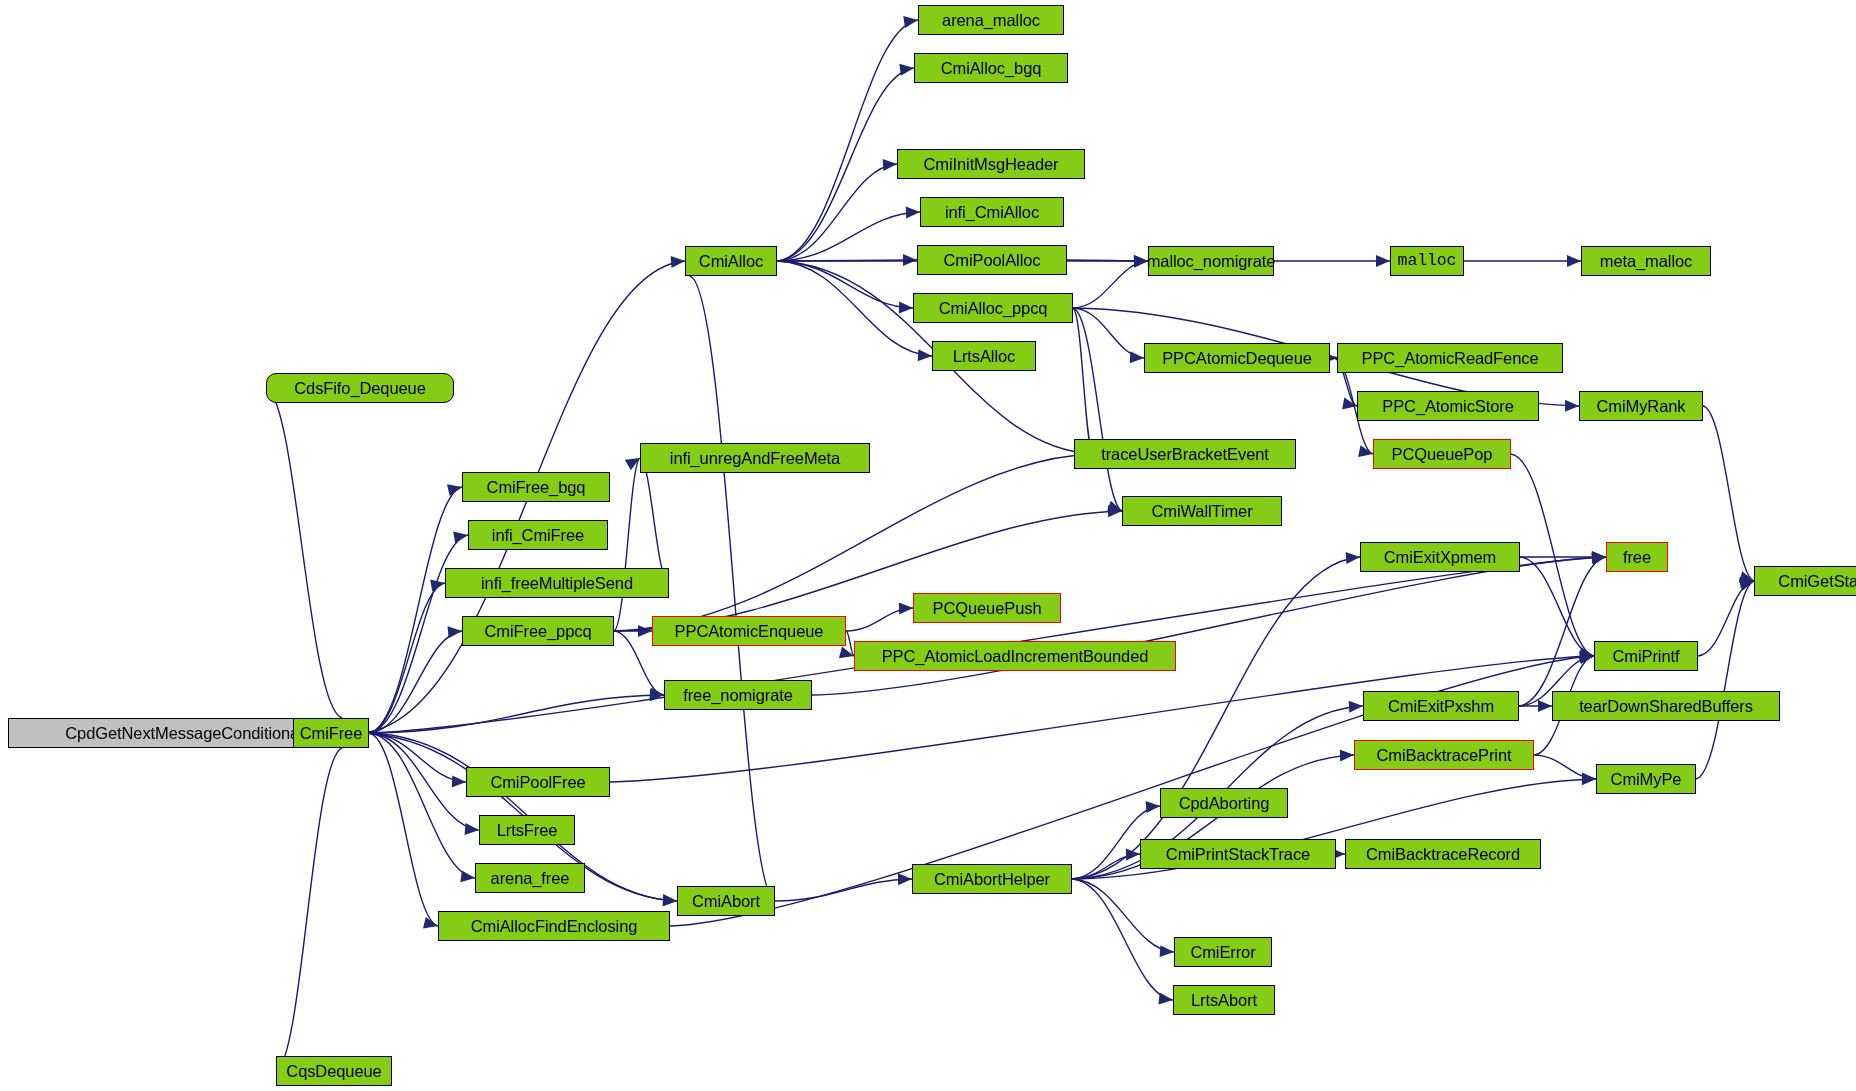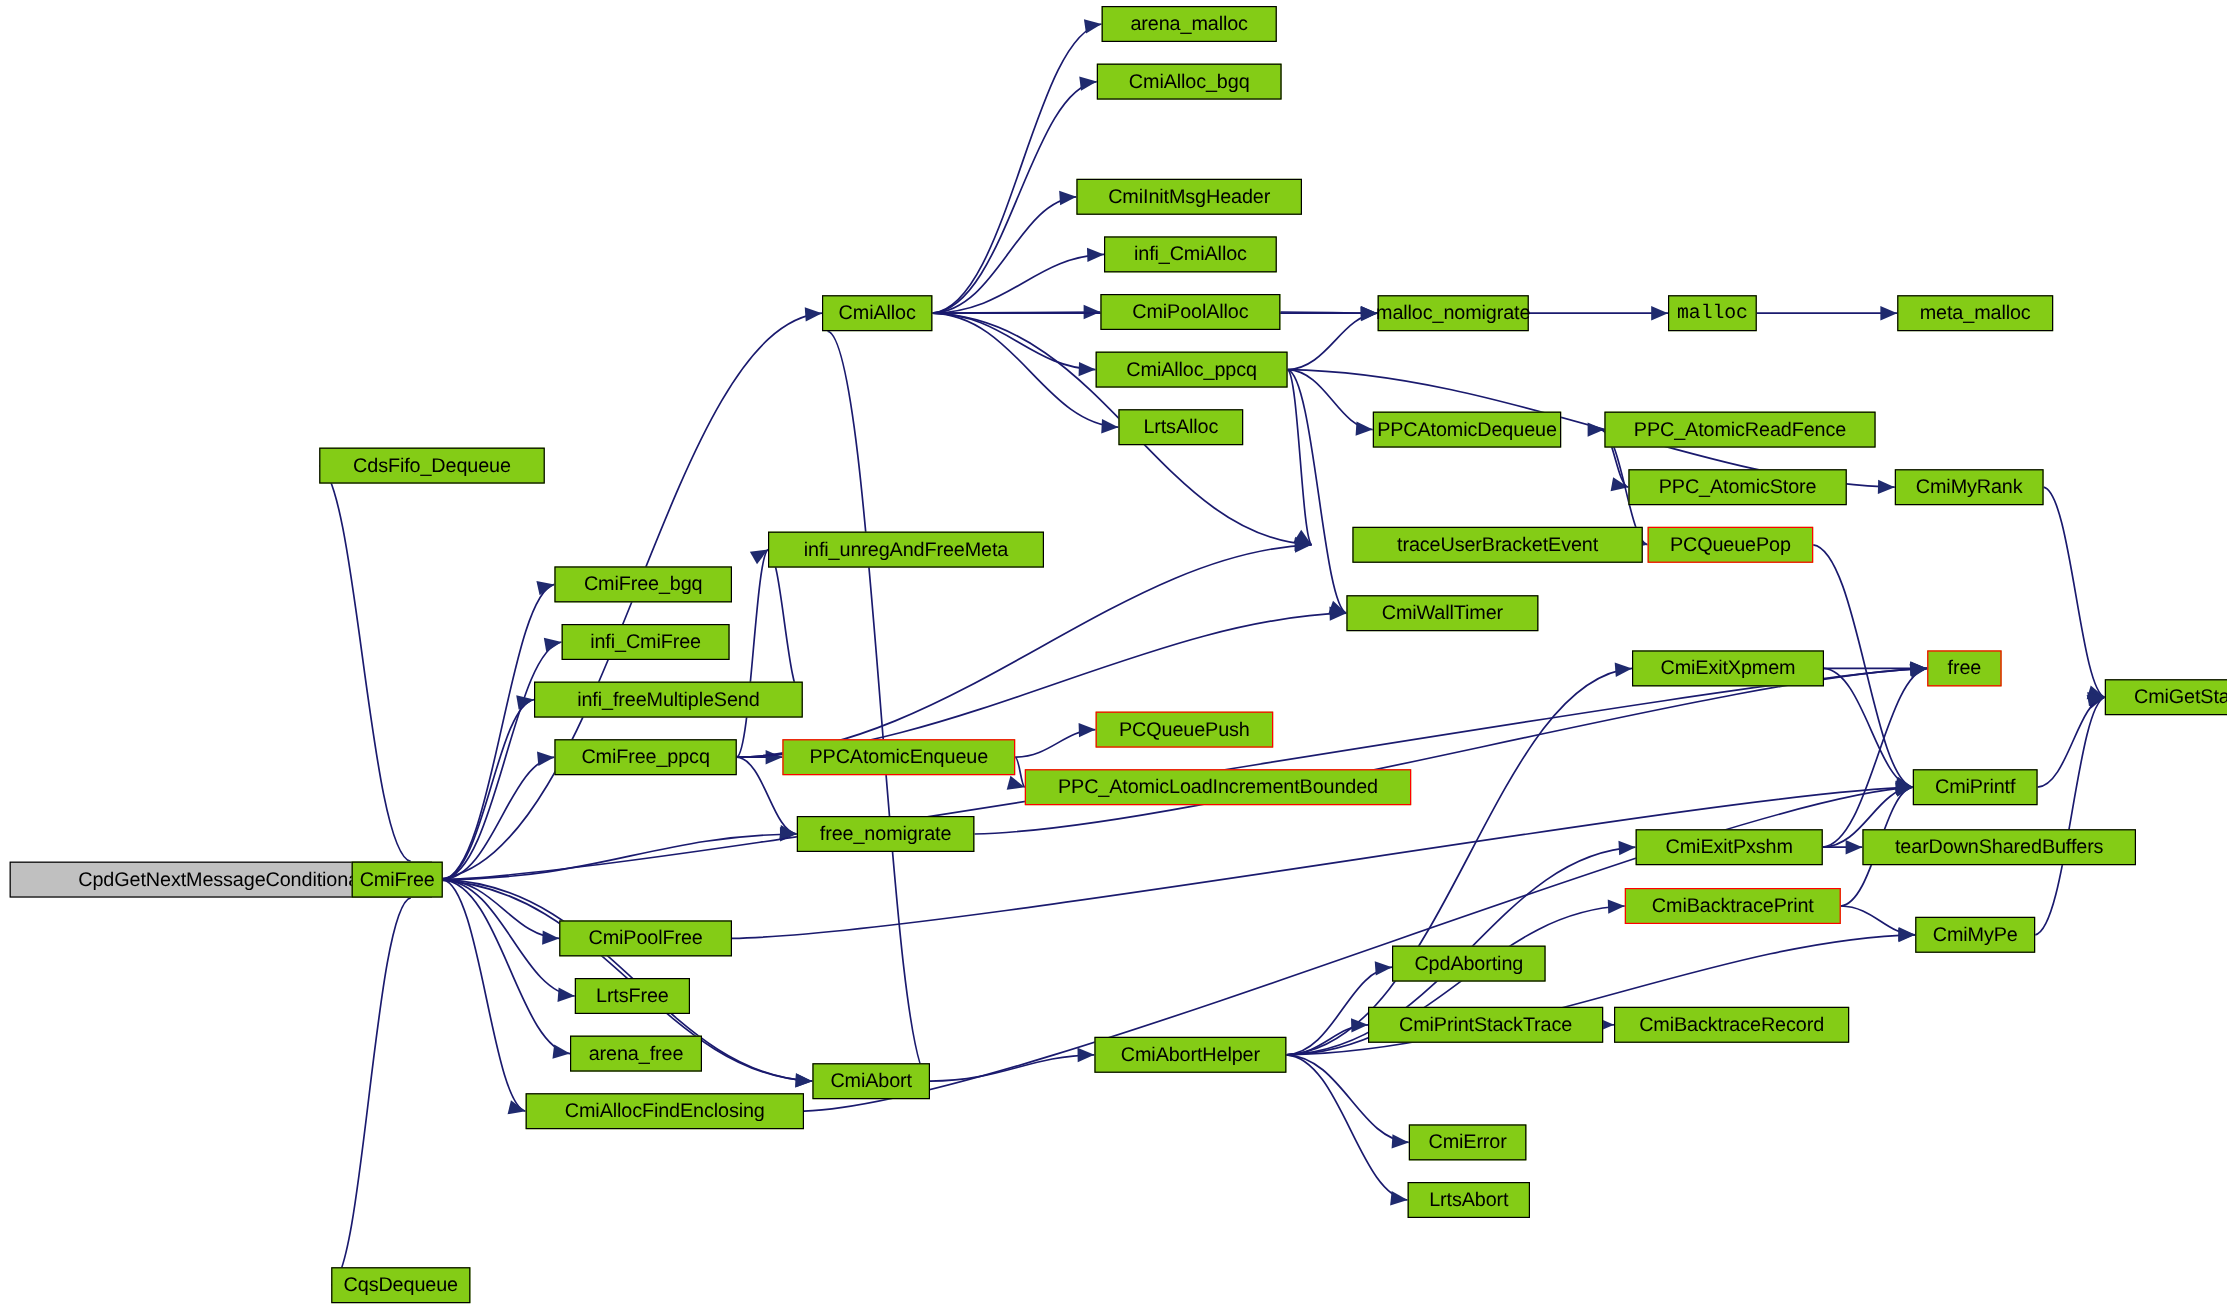--- a/index.html
+++ b/index.html
@@ -288,7 +288,7 @@
       <div class="gnode" style="left: 1581px; top: 246px; width: 130px; height: 30px;">
         <span class="lbl">meta_malloc</span>
       </div>
-      <div class="gnode" style="left: 1144px; top: 343px; width: 157px; height: 30px;">
+      <div class="gnode" style="left: 1144px; top: 343px; width: 186px; height: 30px;">
         <span class="lbl">PPCAtomicDequeue</span>
       </div>
       <div class="gnode" style="left: 1337px; top: 343px; width: 226px; height: 30px;">

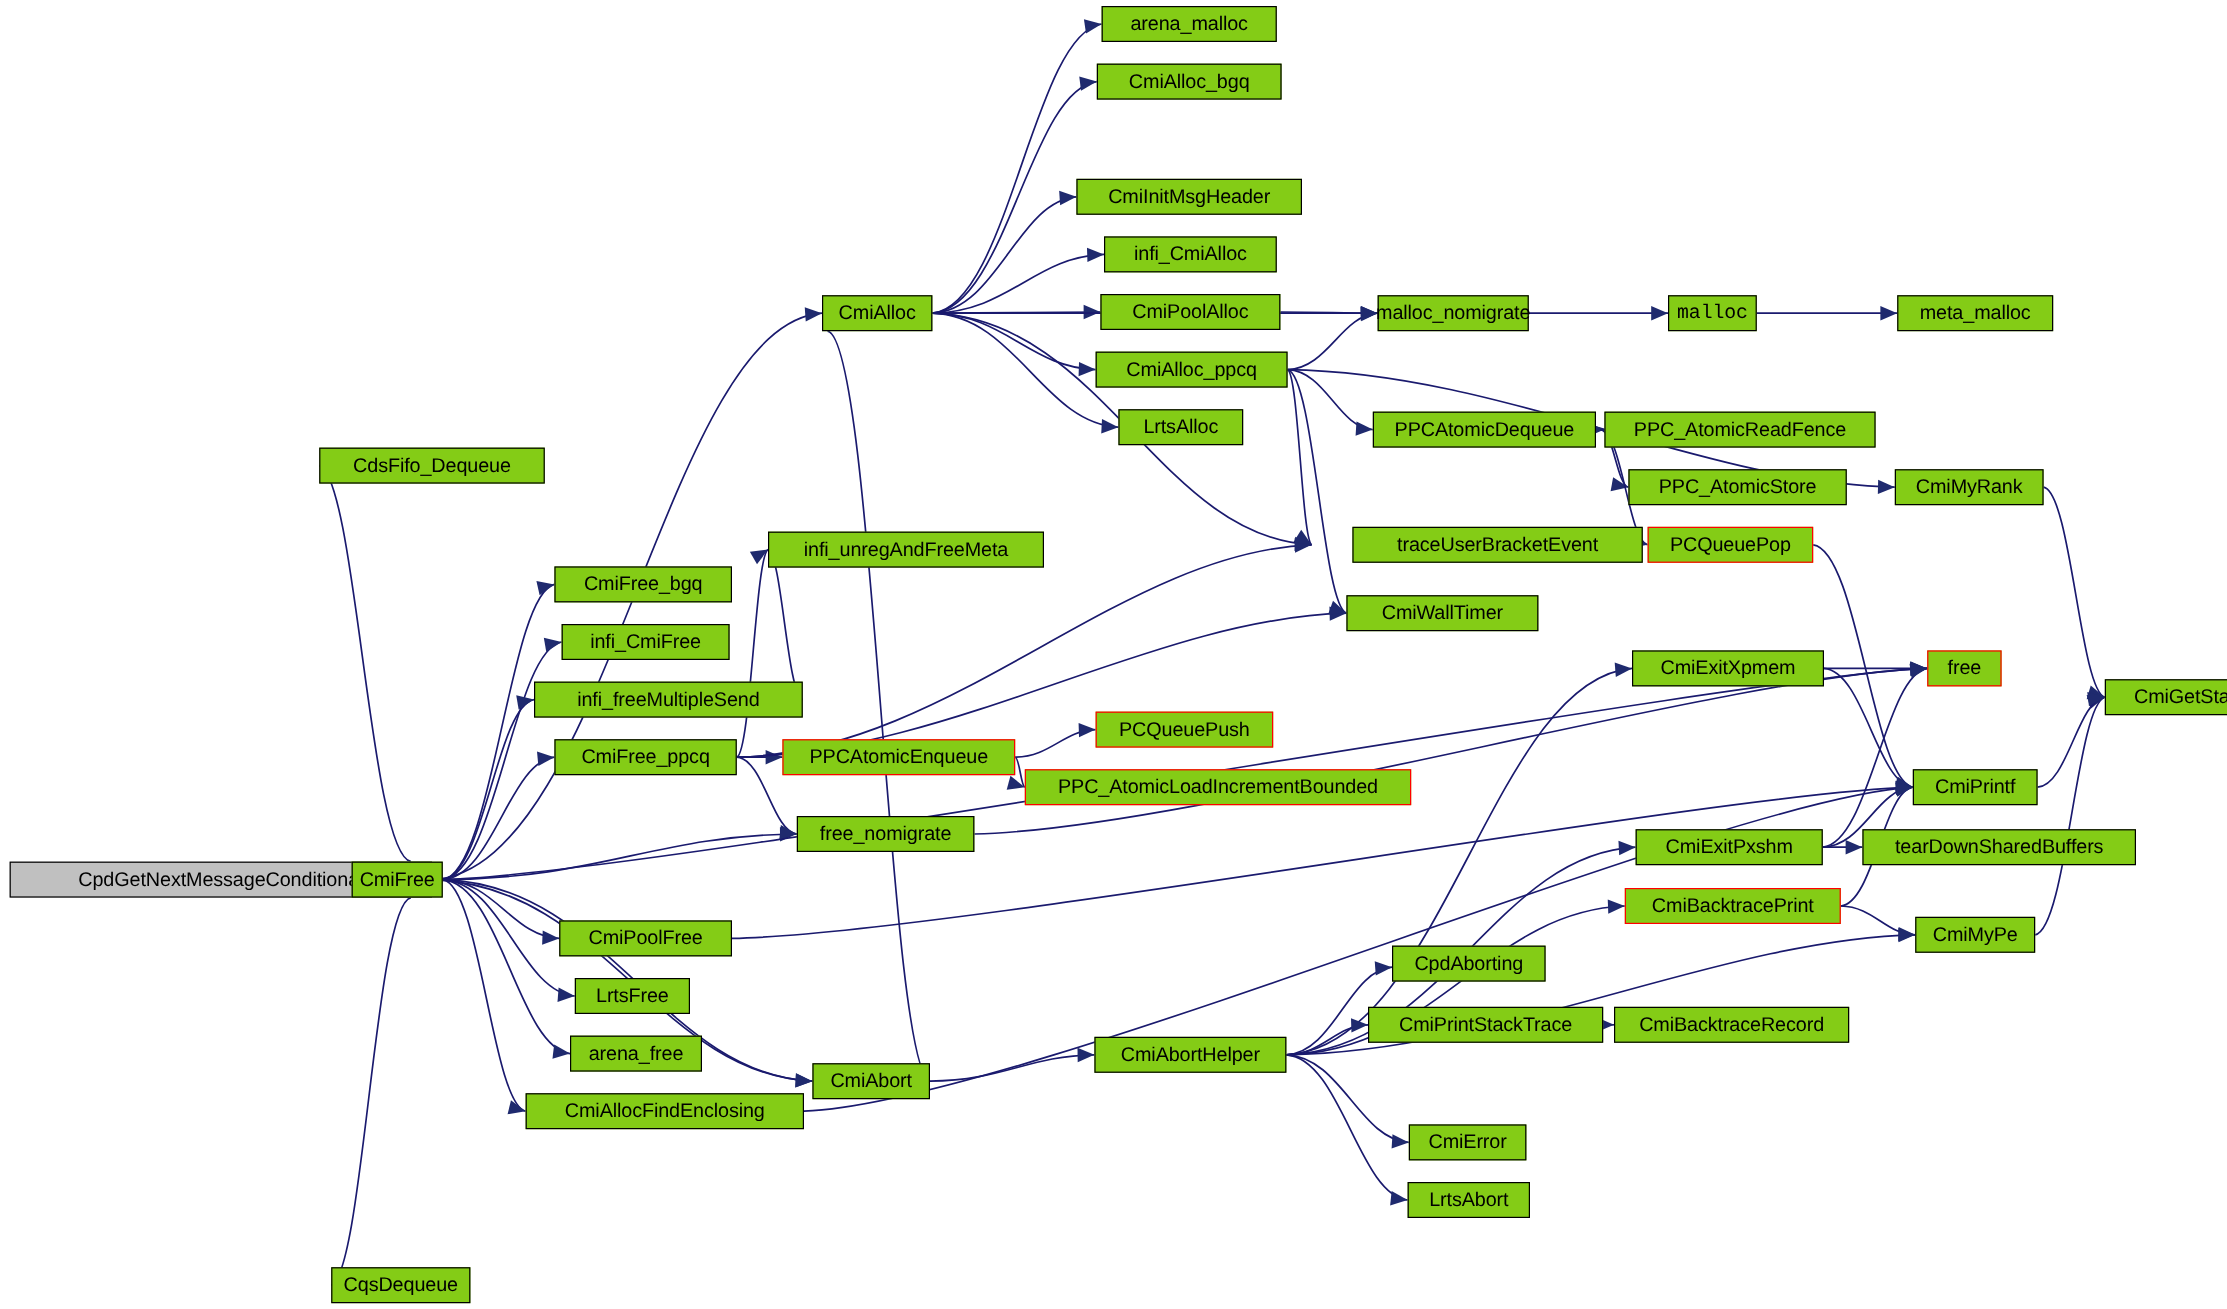--- a/index.html
+++ b/index.html
@@ -204,7 +204,7 @@
       <div class="gnode root" style="left: 8px; top: 718px; width: 352px; height: 30px;">
         <span class="lbl">CpdGetNextMessageConditional</span>
       </div>
-      <div class="gnode" style="left: 266px; top: 373px; width: 188px; height: 30px;">
+      <div class="gnode" style="left: 266px; top: 373px; width: 188px; height: 30px; border-radius: 10px;">
         <span class="lbl">CdsFifo_Dequeue</span>
       </div>
       <div class="gnode" style="left: 276px; top: 1056px; width: 116px; height: 30px;">

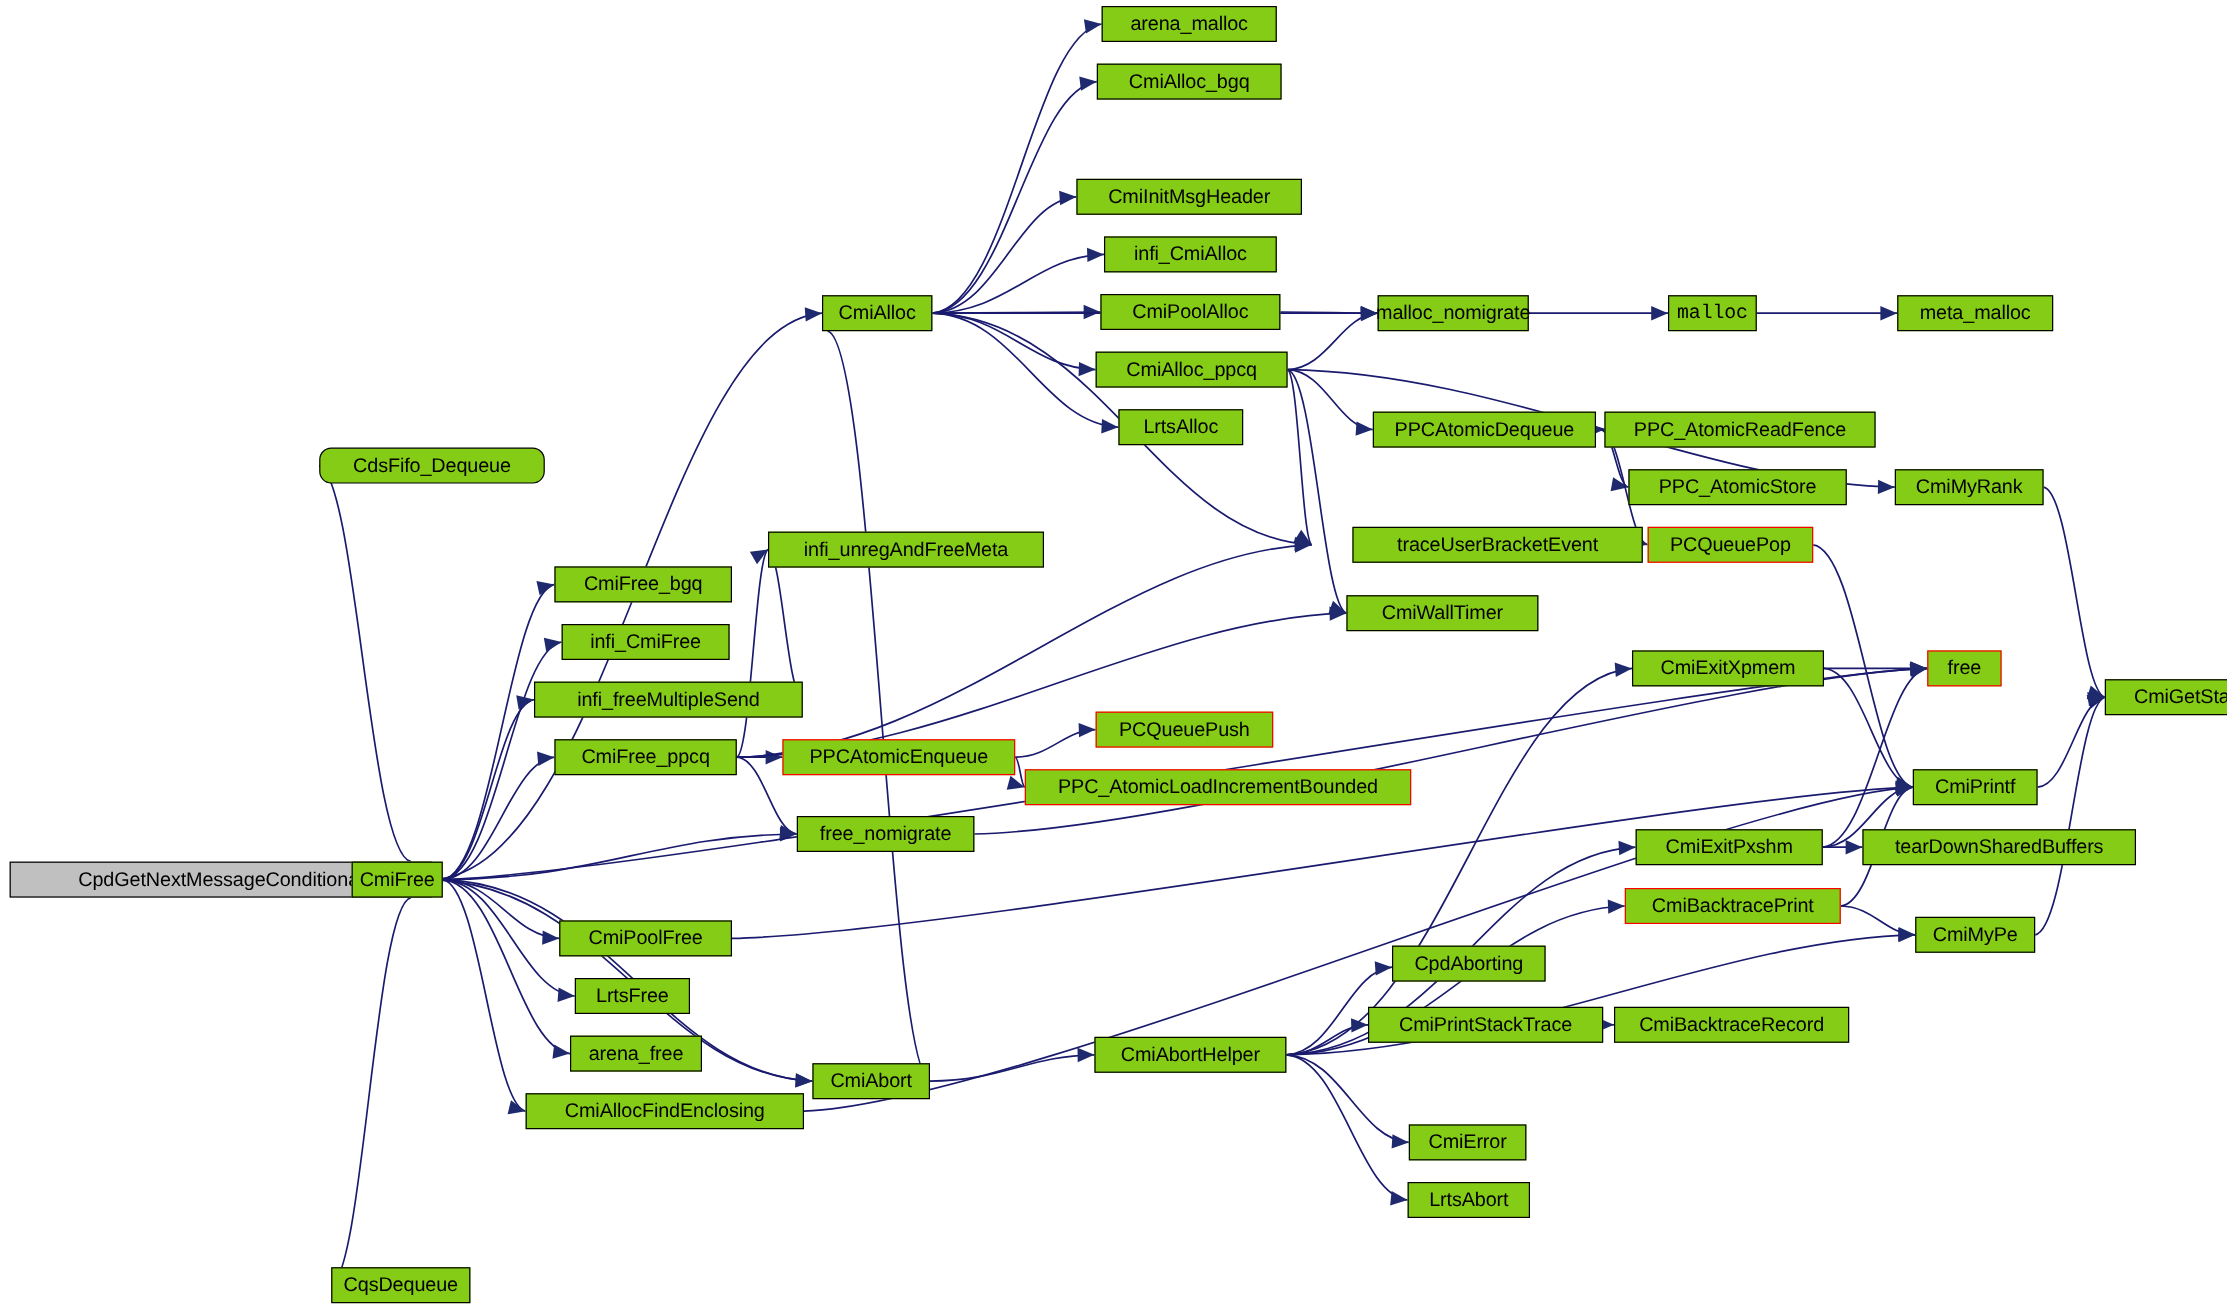--- a/index.html
+++ b/index.html
@@ -303,7 +303,7 @@
       <div class="gnode" style="left: 1579px; top: 391px; width: 124px; height: 30px;">
         <span class="lbl">CmiMyRank</span>
       </div>
-      <div class="gnode" style="left: 1127px; top: 439px; width: 242px; height: 30px;">
+      <div class="gnode" style="left: 1074px; top: 439px; width: 222px; height: 30px;">
         <span class="lbl">traceUserBracketEvent</span>
       </div>
       <div class="gnode" style="left: 1122px; top: 496px; width: 160px; height: 30px;">

